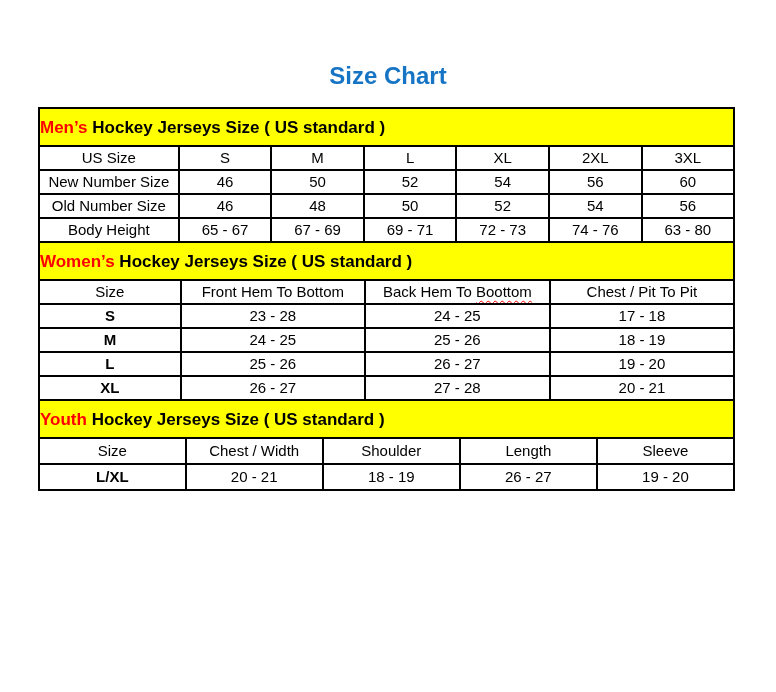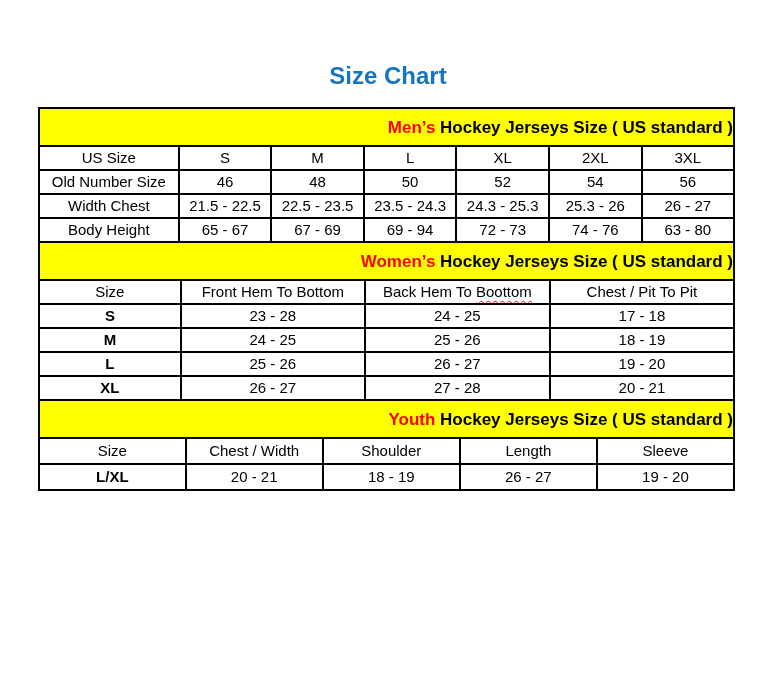--- a/index.html
+++ b/index.html
@@ -32,7 +32,7 @@
   .band {
     background: var(--band-yellow);
     border: 2px solid var(--line);
-    text-align: right;
+    text-align: left;
     font-weight: bold;
     font-size: 17px;
     line-height: 19px;

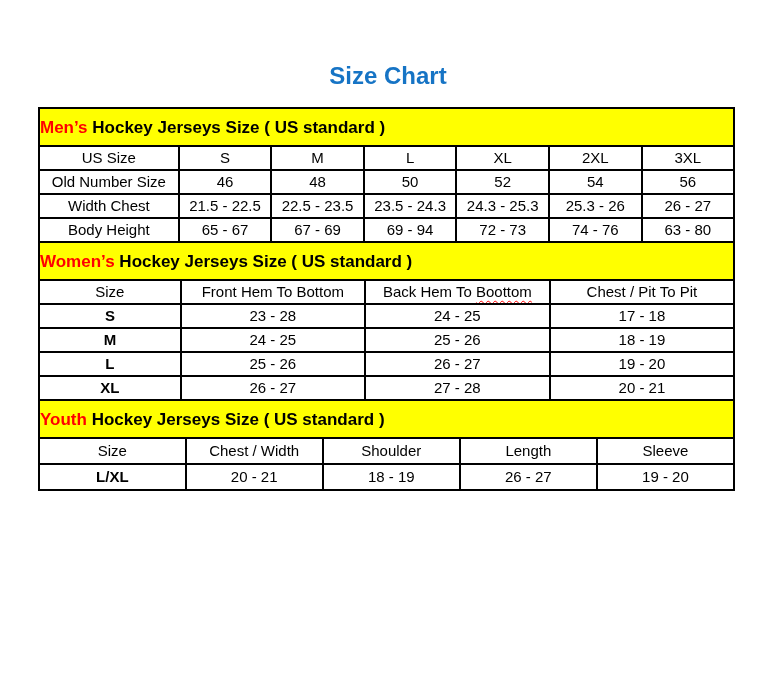--- a/index.html
+++ b/index.html
@@ -102,6 +102,15 @@
         </thead>
         <tbody>
           <tr>
+            <td>New Number Size</td>
+            <td>46</td>
+            <td>50</td>
+            <td>52</td>
+            <td>54</td>
+            <td>56</td>
+            <td>60</td>
+          </tr>
+          <tr>
             <td>Old Number Size</td>
             <td>46</td>
             <td>48</td>

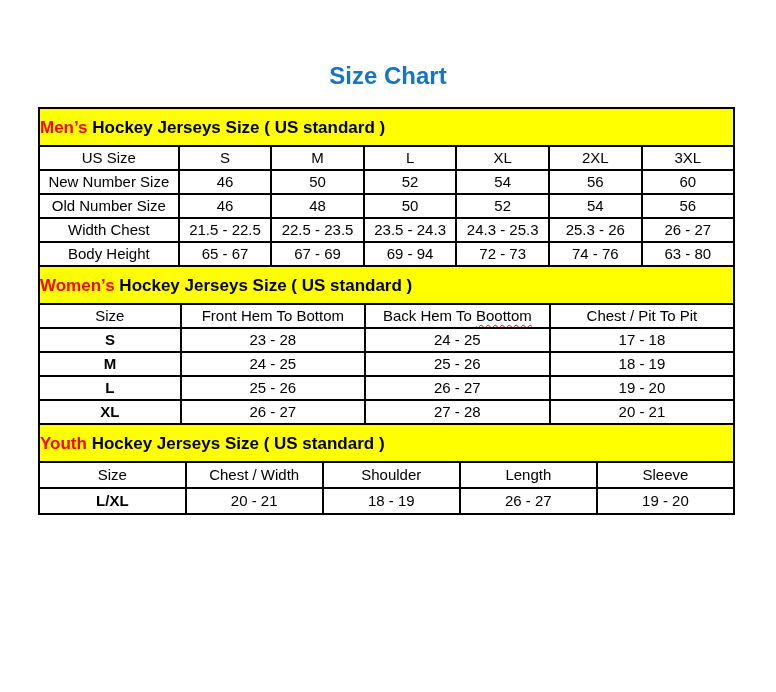--- a/index.html
+++ b/index.html
@@ -120,15 +120,6 @@
             <td>56</td>
           </tr>
           <tr>
-            <td>Width Chest</td>
-            <td>21.5 - 22.5</td>
-            <td>22.5 - 23.5</td>
-            <td>23.5 - 24.3</td>
-            <td>24.3 - 25.3</td>
-            <td>25.3 - 26</td>
-            <td>26 - 27</td>
-          </tr>
-          <tr>
             <td>Body Height</td>
             <td>65 - 67</td>
             <td>67 - 69</td>

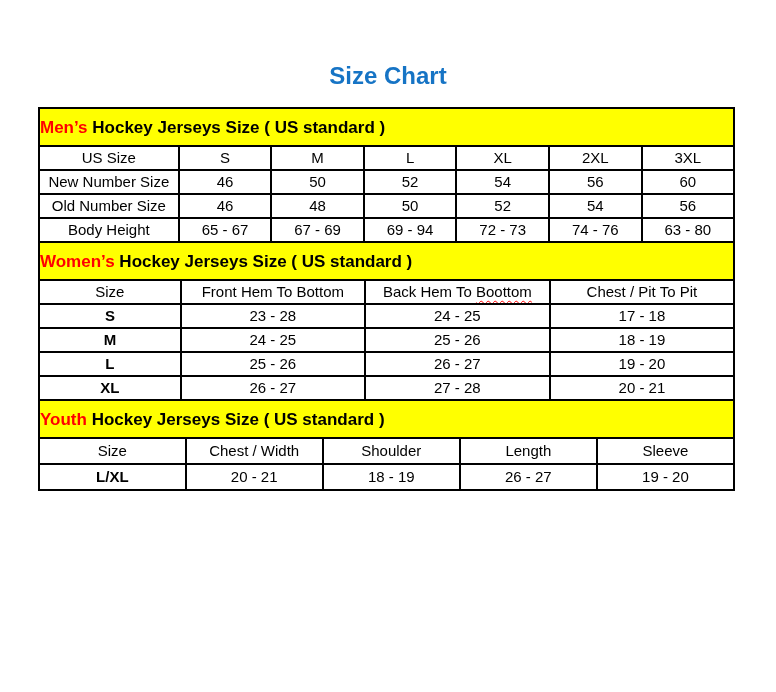--- a/index.html
+++ b/index.html
@@ -123,7 +123,7 @@
             <td>Body Height</td>
             <td>65 - 67</td>
             <td>67 - 69</td>
-            <td>69 - 94</td>
+            <td>69 - 71</td>
             <td>72 - 73</td>
             <td>74 - 76</td>
             <td>63 - 80</td>

